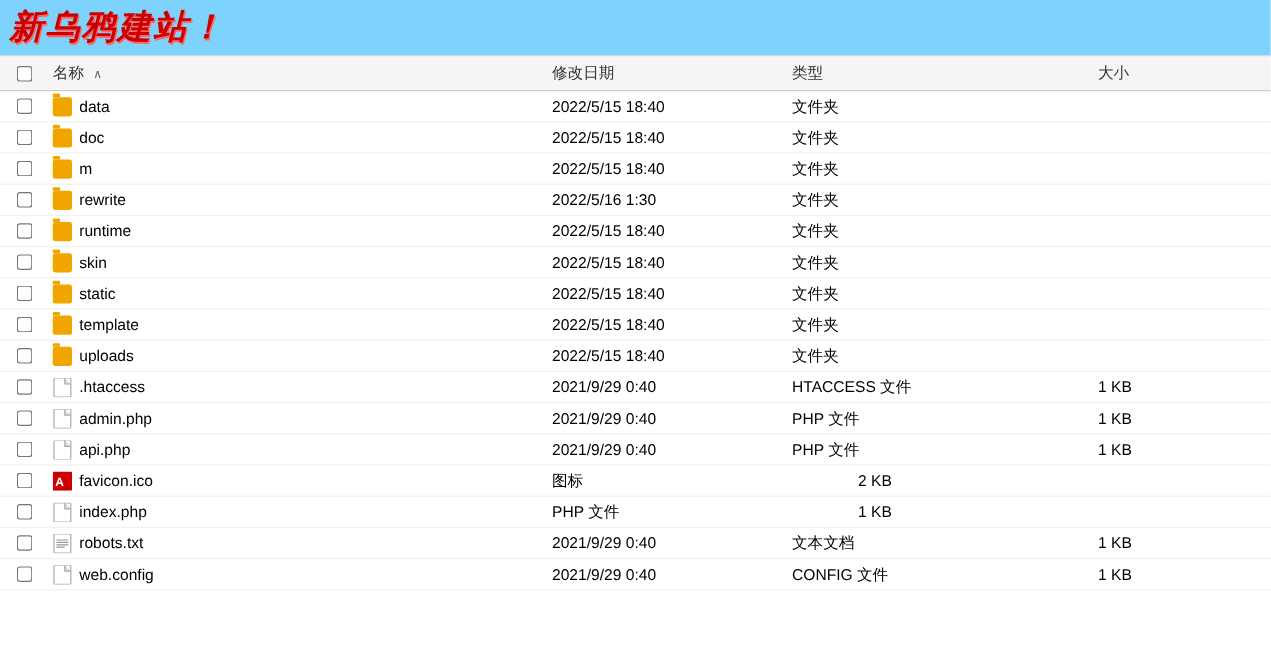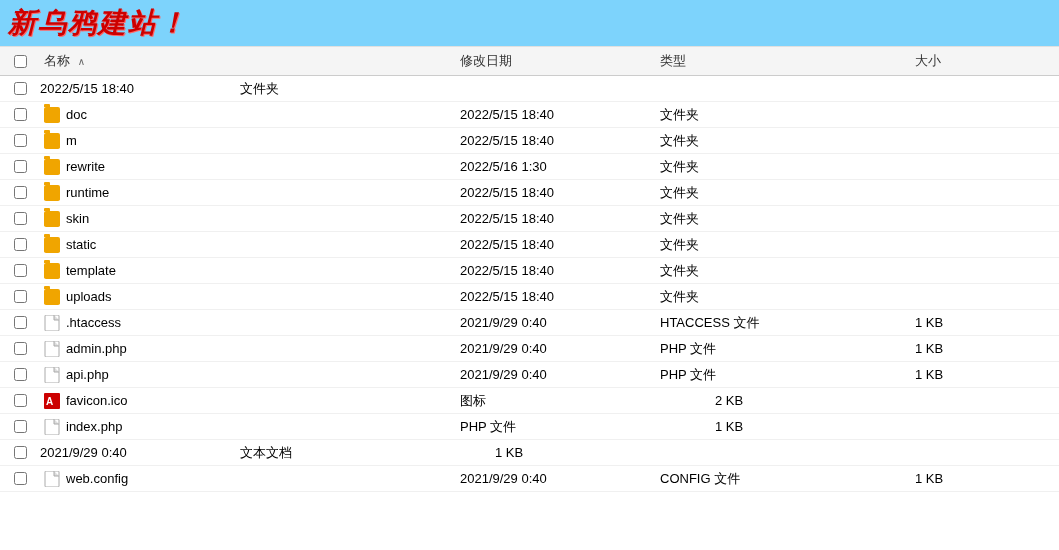--- a/index.html
+++ b/index.html
@@ -180,6 +180,13 @@
         <div class="col-check">
           <input type="checkbox" style="">
         </div>
+        <div class="col-name name-cell">
+          <span class="file-icon folder-icon"><svg width="16" height="16" viewBox="0 0 16 16">
+      <rect x="0" y="4" width="16" height="11" rx="1" fill="#f0a500"></rect>
+      <rect x="0" y="2" width="6" height="4" rx="1" fill="#f0a500"></rect>
+    </svg></span>
+          <span class="name-text">data</span>
+        </div>
         <div class="col-date">2022/5/15 18:40</div>
         <div class="col-type">文件夹</div>
         <div class="col-size"></div>

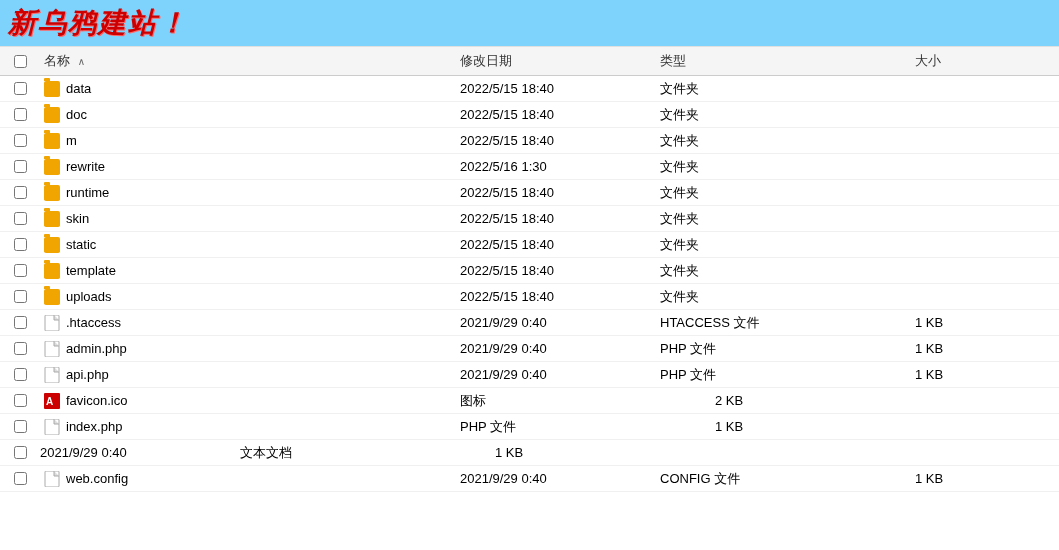--- a/index.html
+++ b/index.html
@@ -388,6 +388,16 @@
         <div class="col-check">
           <input type="checkbox" style="">
         </div>
+        <div class="col-name name-cell">
+          <span class="file-icon"><svg width="16" height="16" viewBox="0 0 16 16">
+      <rect x="1" y="0" width="14" height="16" rx="1" fill="white" stroke="#aaa" stroke-width="1"></rect>
+      <line x1="3" y1="5" x2="13" y2="5" stroke="#999" stroke-width="1"></line>
+      <line x1="3" y1="7" x2="13" y2="7" stroke="#999" stroke-width="1"></line>
+      <line x1="3" y1="9" x2="13" y2="9" stroke="#999" stroke-width="1"></line>
+      <line x1="3" y1="11" x2="10" y2="11" stroke="#999" stroke-width="1"></line>
+    </svg></span>
+          <span class="name-text">robots.txt</span>
+        </div>
         <div class="col-date">2021/9/29 0:40</div>
         <div class="col-type">文本文档</div>
         <div class="col-size">1 KB</div>

